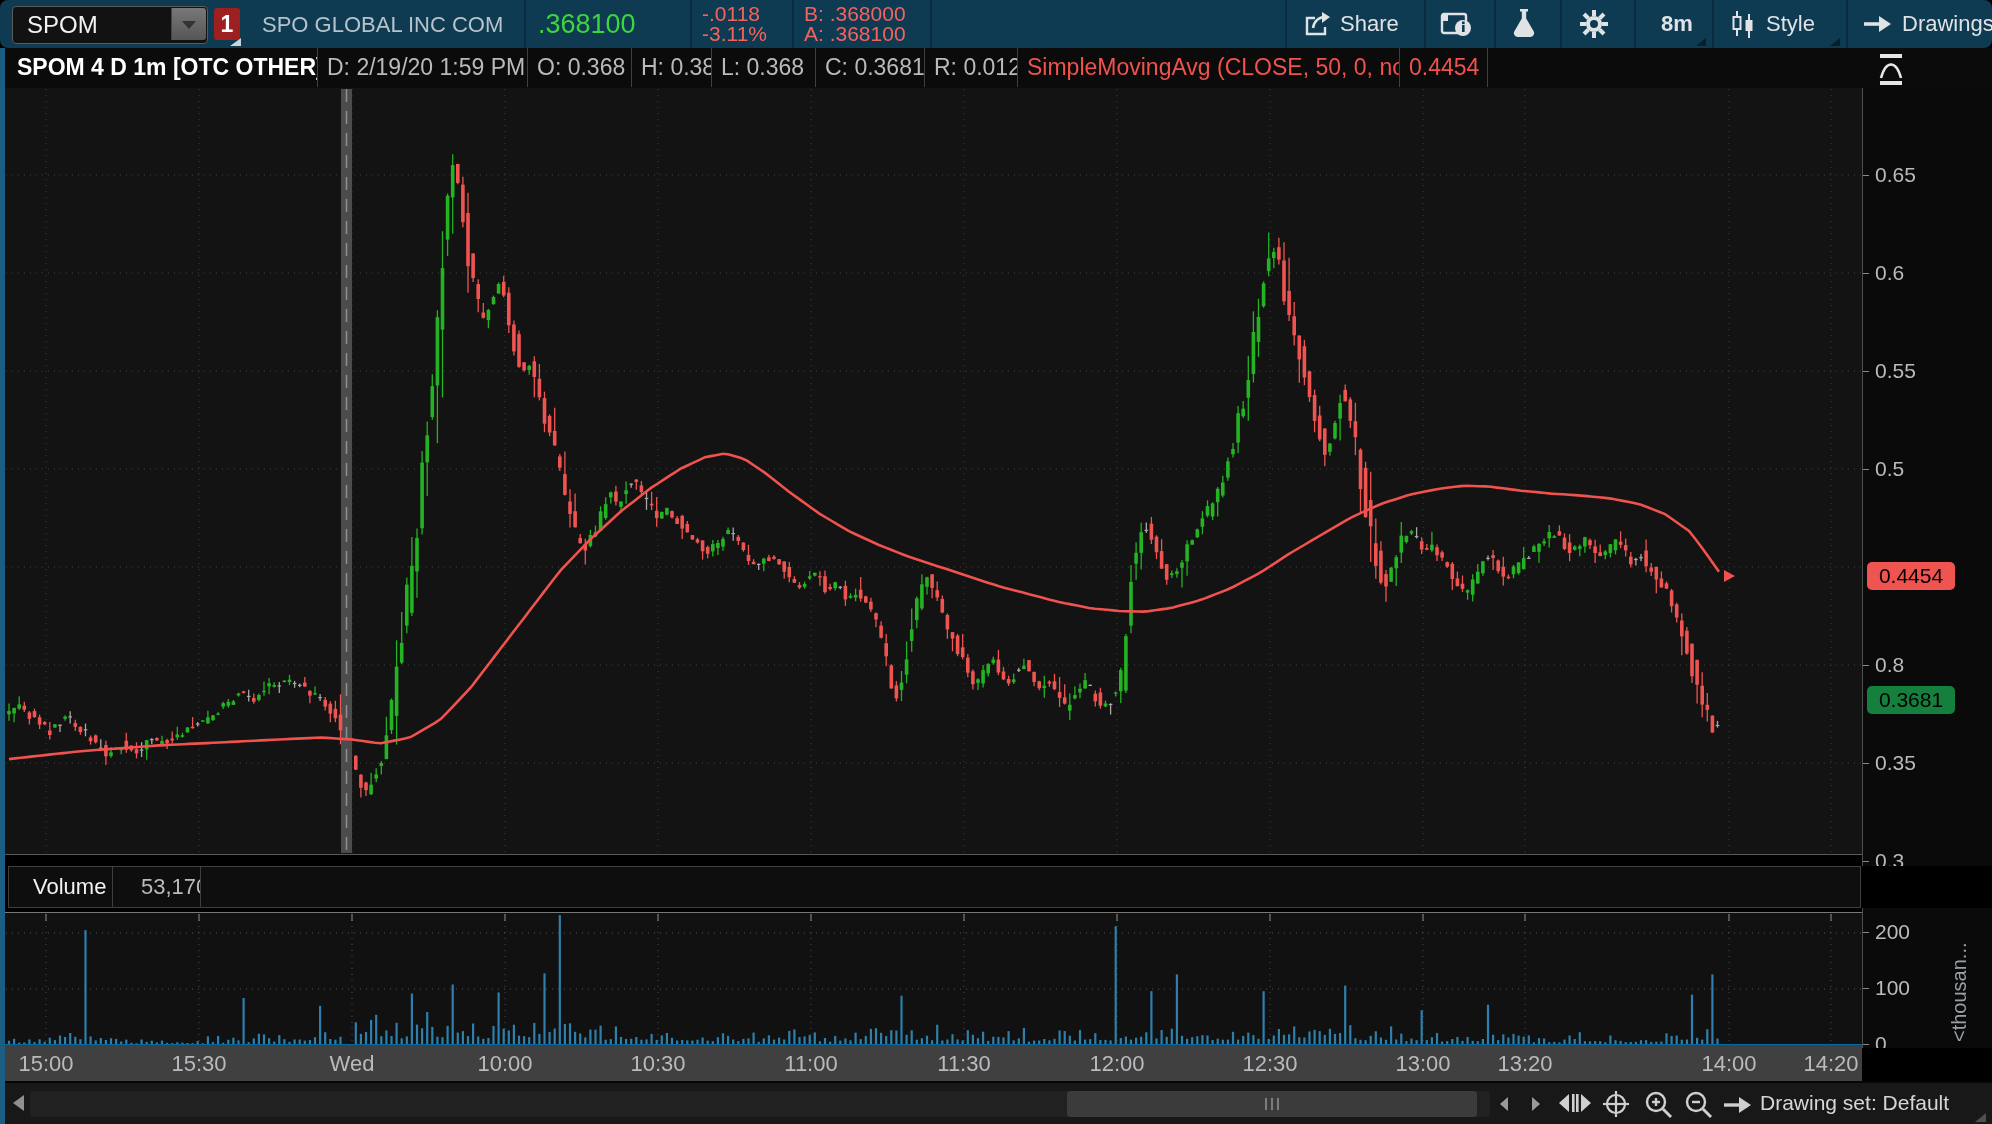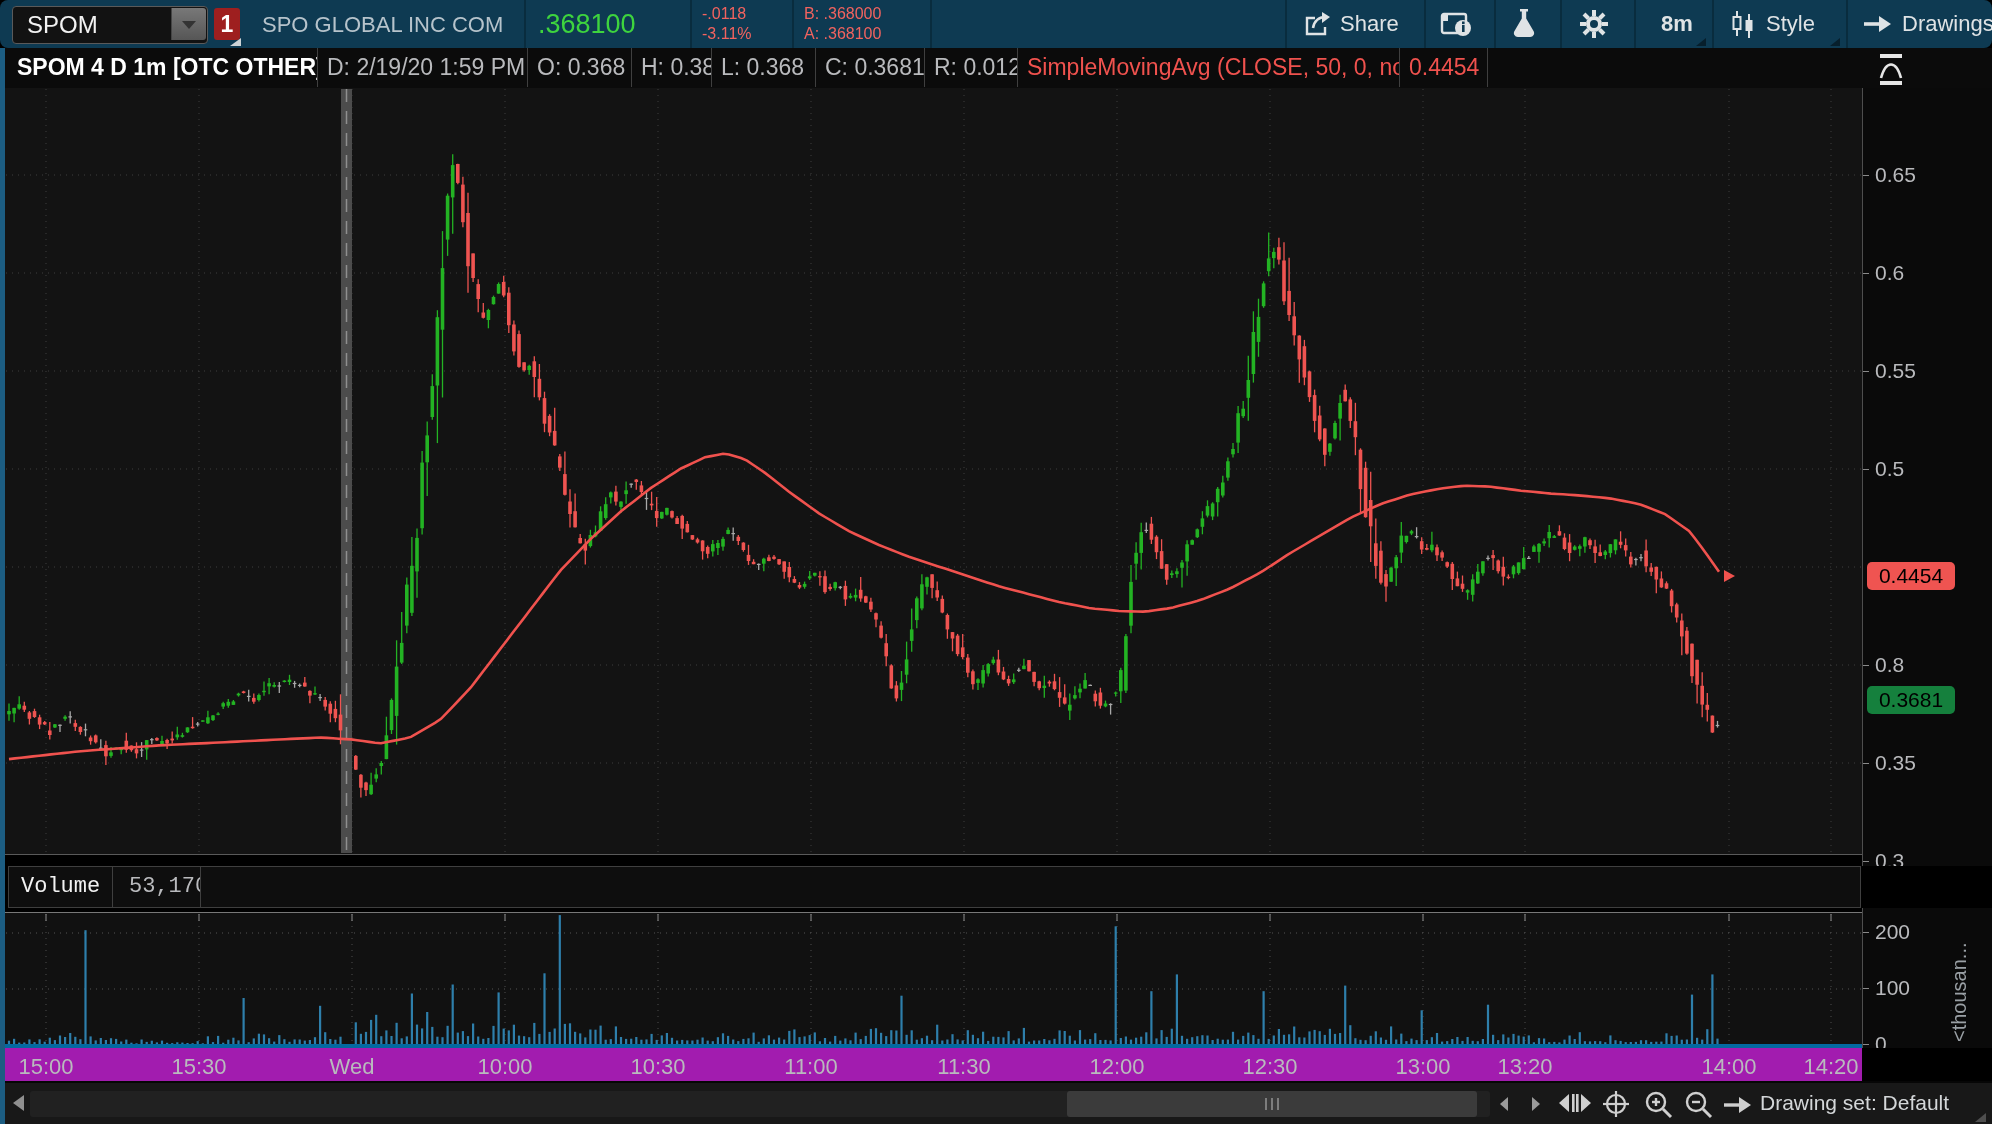--- a/index.html
+++ b/index.html
@@ -21,7 +21,7 @@
         border-bottom:8px solid #cdd3d6;}
   .company{position:absolute;left:262px;top:12px;font-size:22px;color:#b6c3cb;}
   .last{position:absolute;left:538px;top:9px;font-size:27px;font-weight:normal;color:#3ed43e;}
-  .twoline{position:absolute;top:4px;font-size:16px;line-height:20px;color:#f2635f;}
+  .twoline{position:absolute;top:4px;font-size:21px;line-height:20px;color:#f2635f;}
   .tbbtn{position:absolute;top:0;height:48px;display:flex;align-items:center;gap:8px;color:#dfe3e5;
          font-size:22px;cursor:default;}
   .notch{position:absolute;right:0;bottom:2px;width:0;height:0;border-left:10px solid transparent;

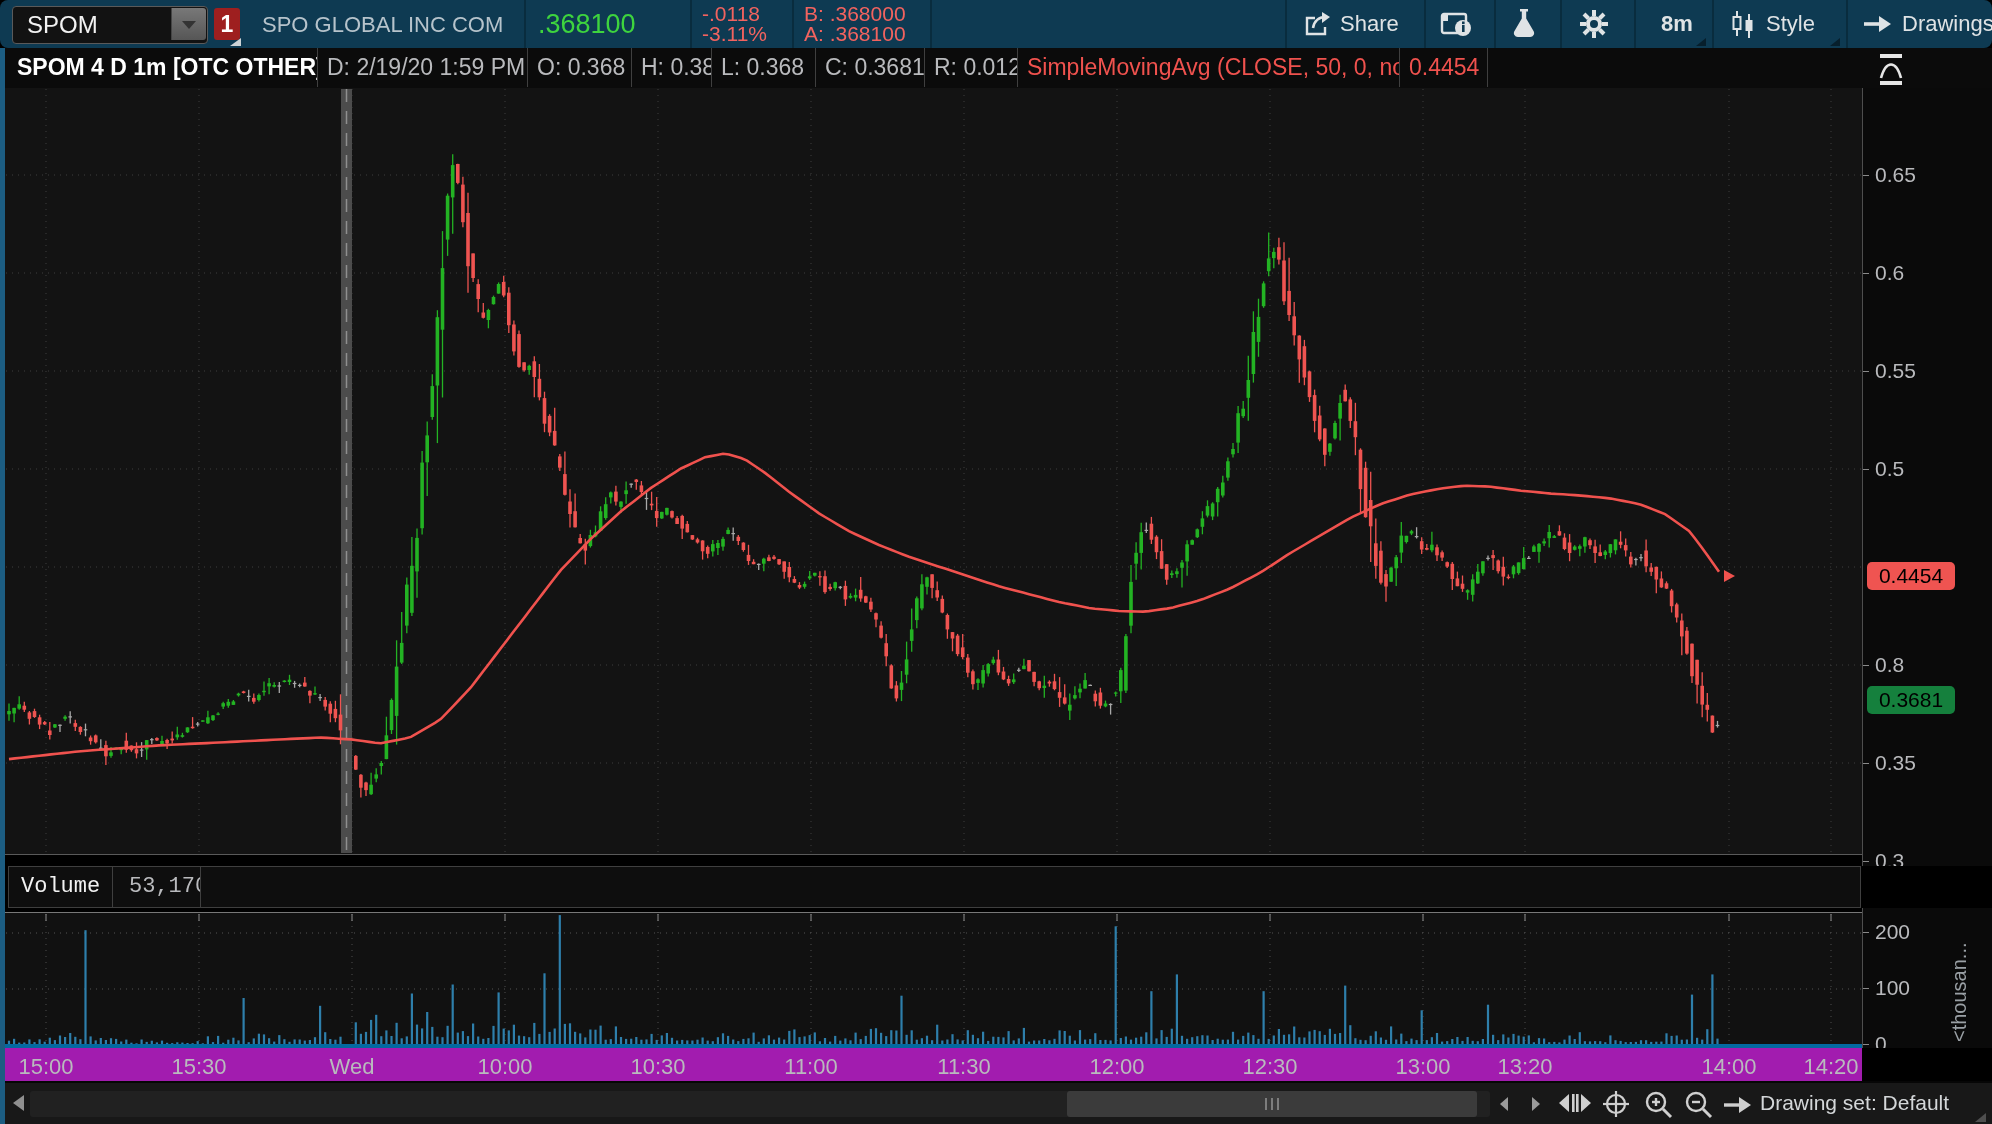--- a/index.html
+++ b/index.html
@@ -45,7 +45,7 @@
   .volheader{position:absolute;left:8px;top:866px;width:1853px;height:42px;background:#0e0e0e;
              border:1px solid #3f3f3f;box-sizing:border-box;}
   .vhcell{position:absolute;top:0;height:40px;border-right:1px solid #3f3f3f;box-sizing:border-box;
-          font-size:22px;line-height:40px;padding-left:12px;overflow:hidden;white-space:nowrap;font-family:Liberation Mono, monospace;}
+          font-size:22px;line-height:40px;padding-left:24px;overflow:hidden;white-space:nowrap;}
   .volplot{position:absolute;left:0;top:912px;width:1862px;height:132px;background:#111;
            border-top:1px solid #787878;}
   .vaxis{position:absolute;left:1862px;top:908px;width:130px;height:140px;background:#0a0a0a;

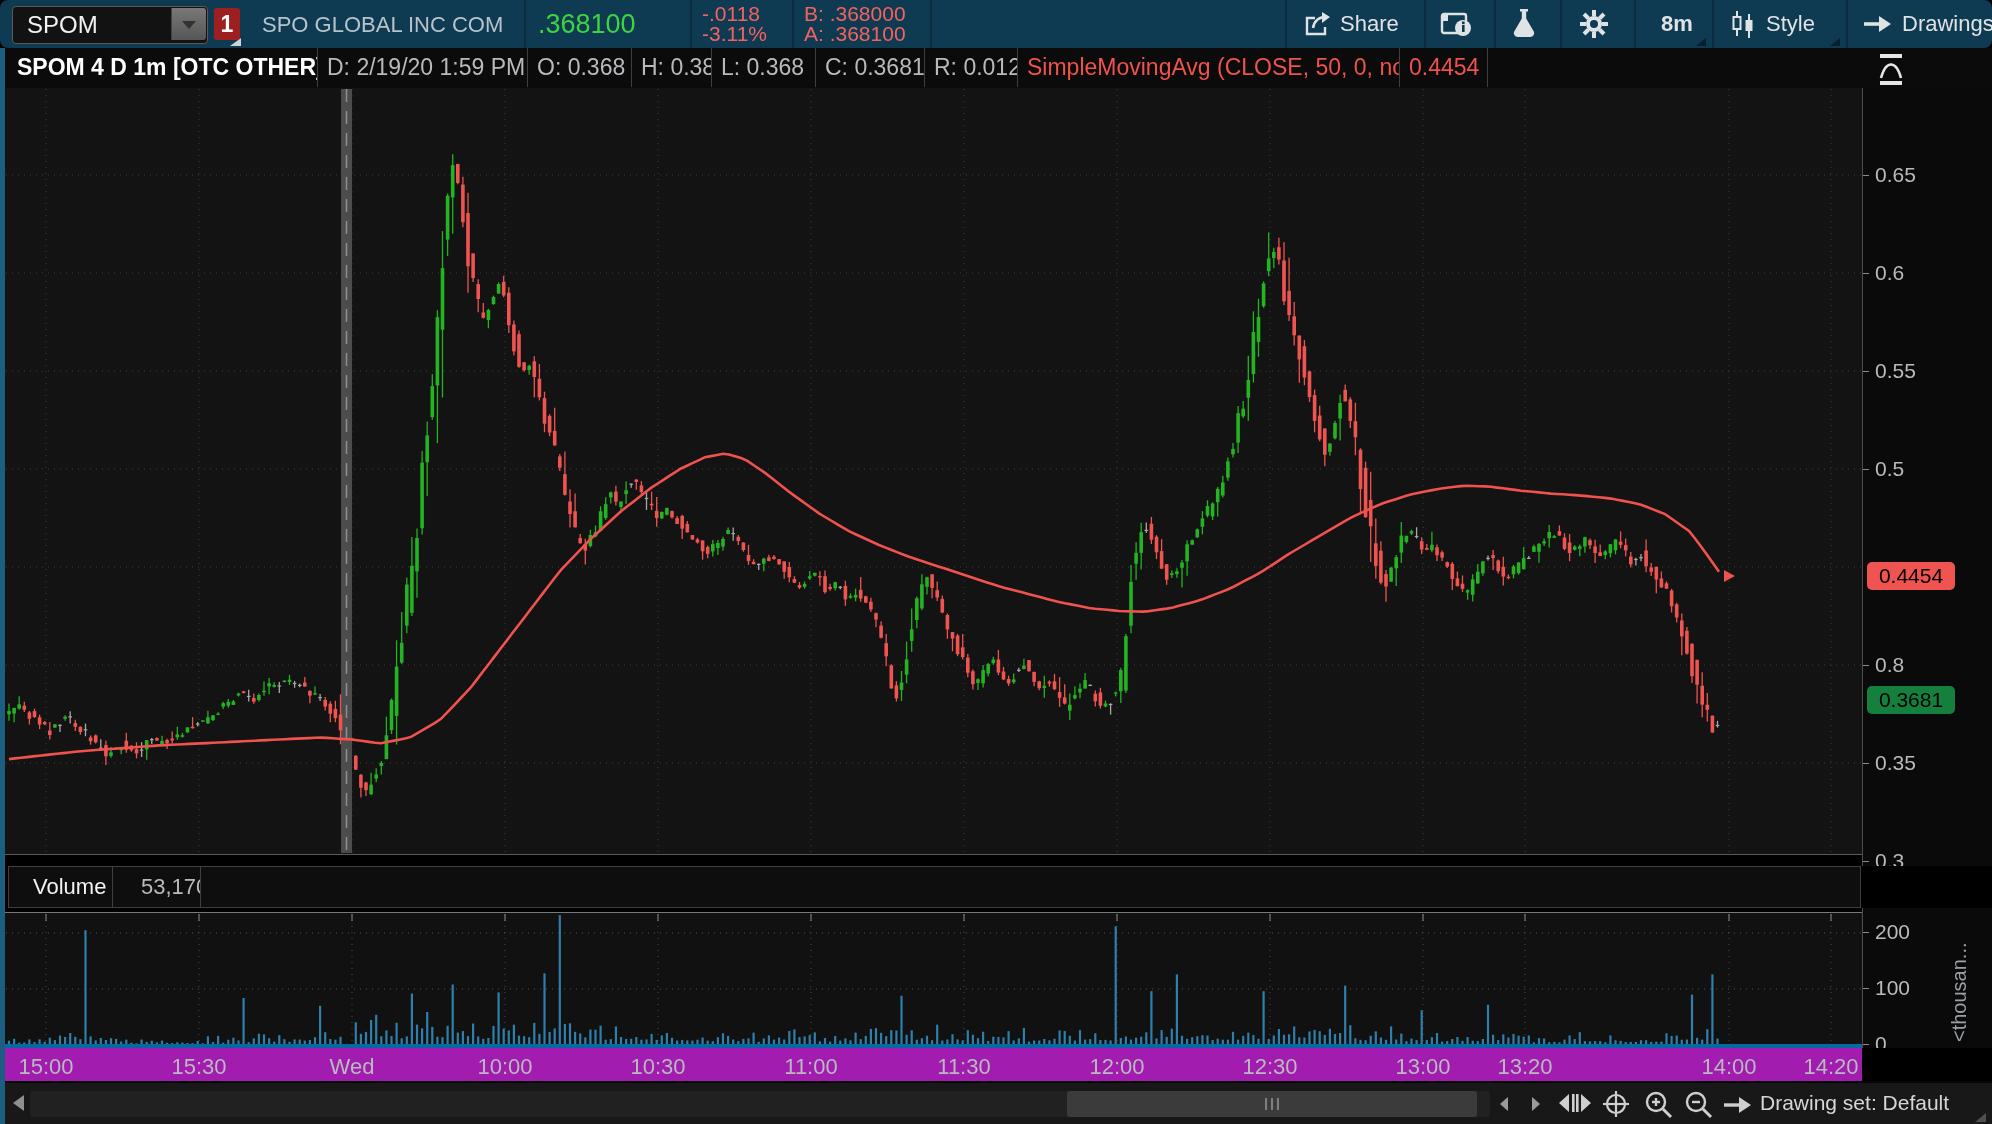--- a/index.html
+++ b/index.html
@@ -52,8 +52,8 @@
          border-left:1px solid #4e4e4e;overflow:hidden;}
   .unitlabel{position:absolute;left:1948px;top:1042px;transform:rotate(-90deg);transform-origin:0 0;
              font-size:20px;color:#9aa0a5;white-space:nowrap;width:134px;}
-  .taxis{position:absolute;left:0;top:1044px;width:1862px;height:36px;background:#a21caf;
-         border-top:4px solid #0369a1;}
+  .taxis{position:absolute;left:0;top:1044px;width:1862px;height:36px;background:#404040;
+         border-top:1px solid #0369a1;}
   .tlabel{position:absolute;top:6px;width:90px;margin-left:-45px;text-align:center;font-size:22px;color:#b9babd;}
   .leftstrip{position:absolute;left:0;top:48px;width:5px;height:1076px;background:#1c5d82;}
   

